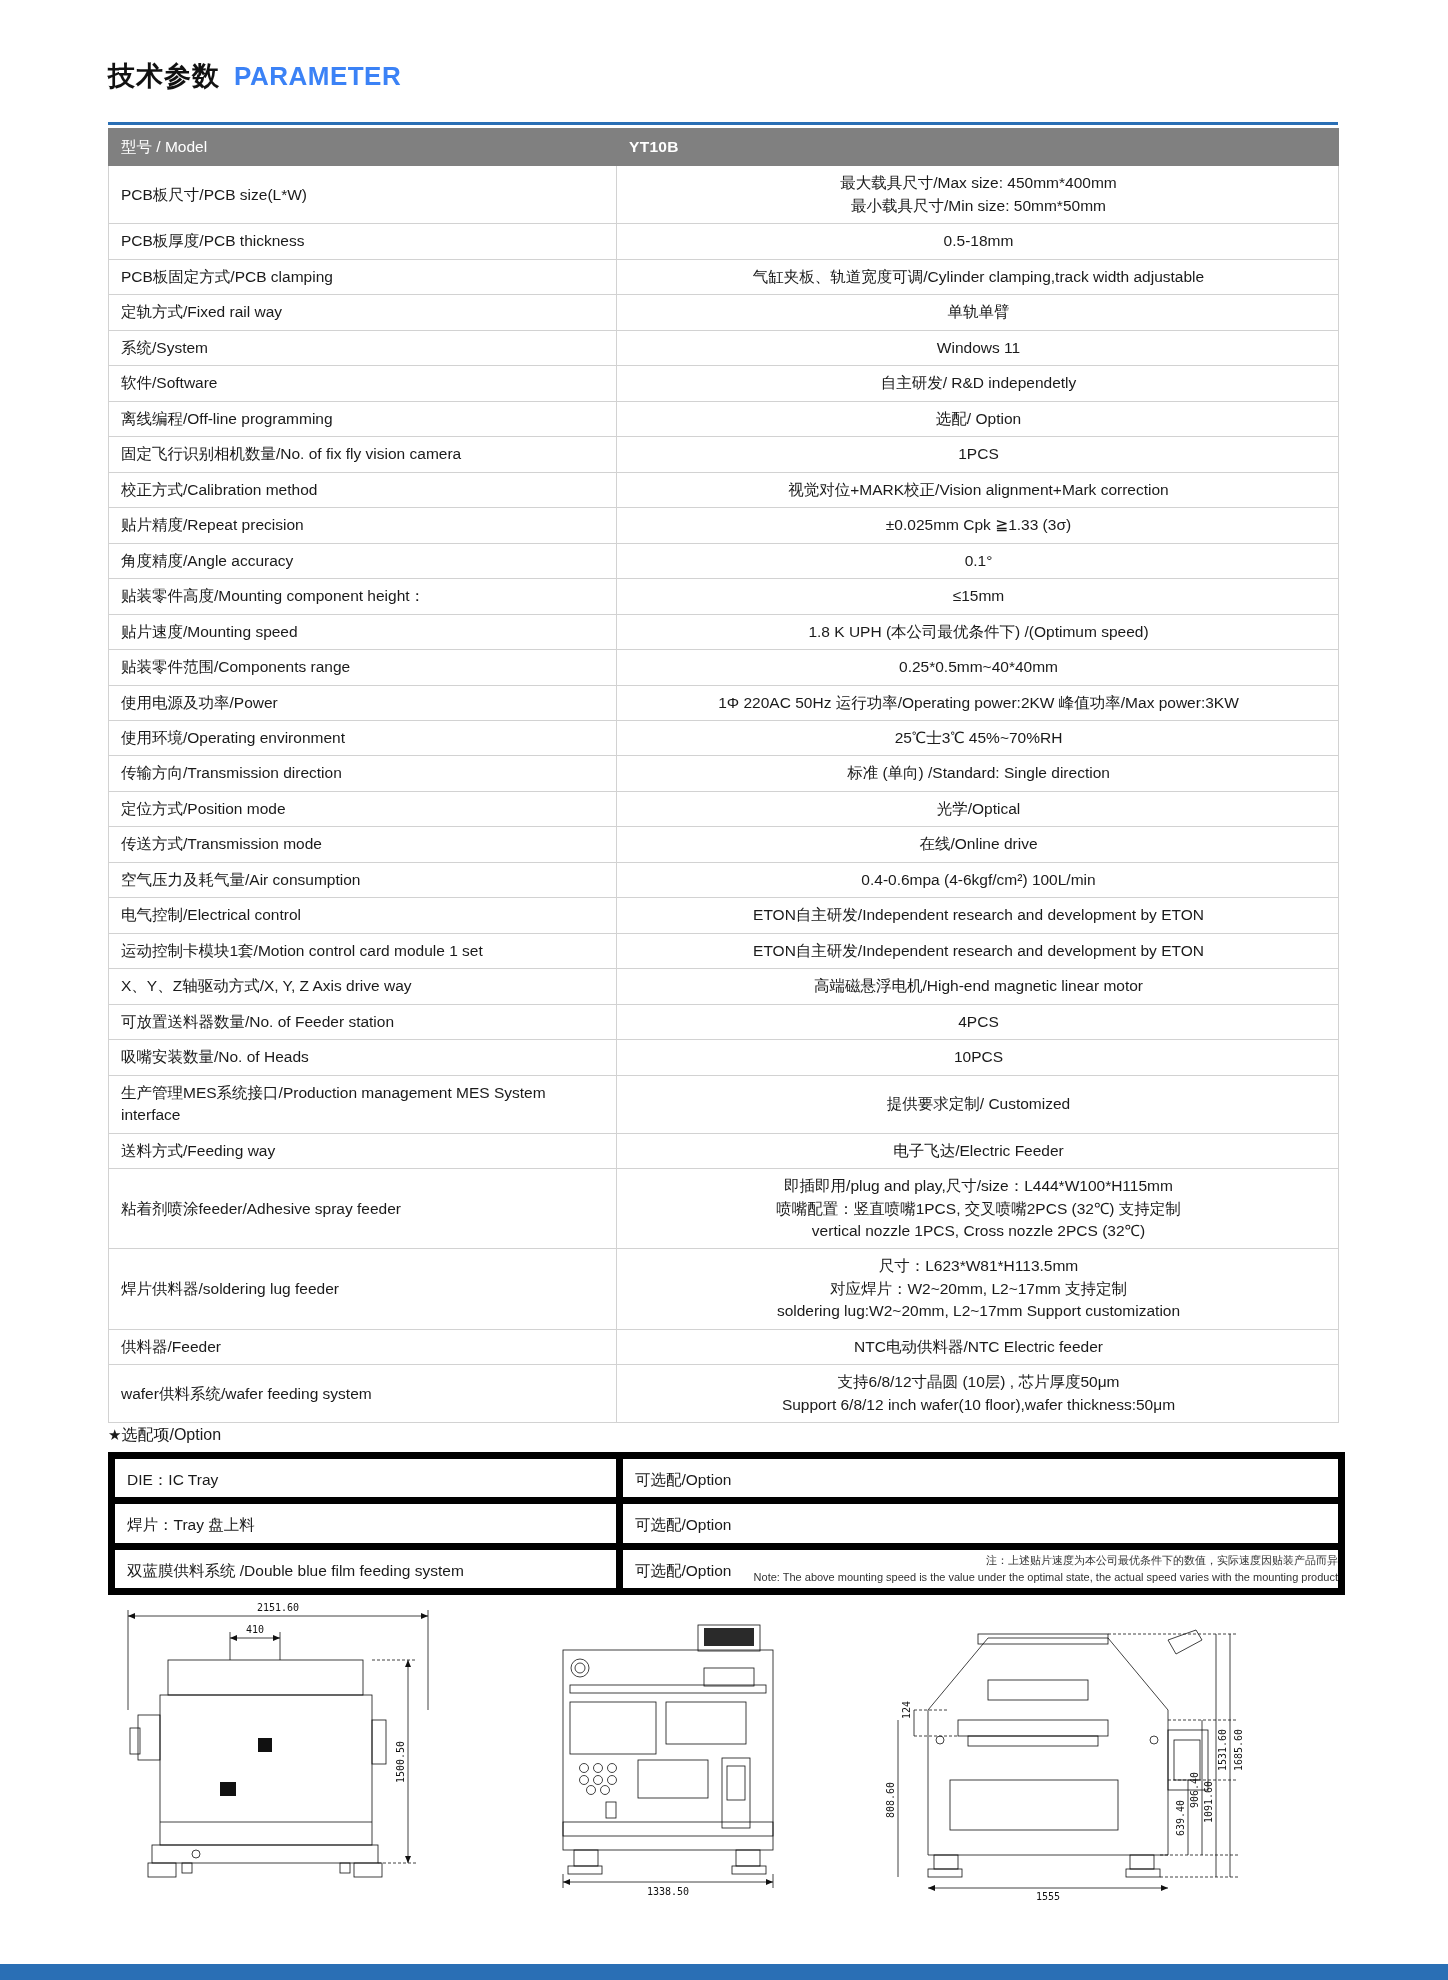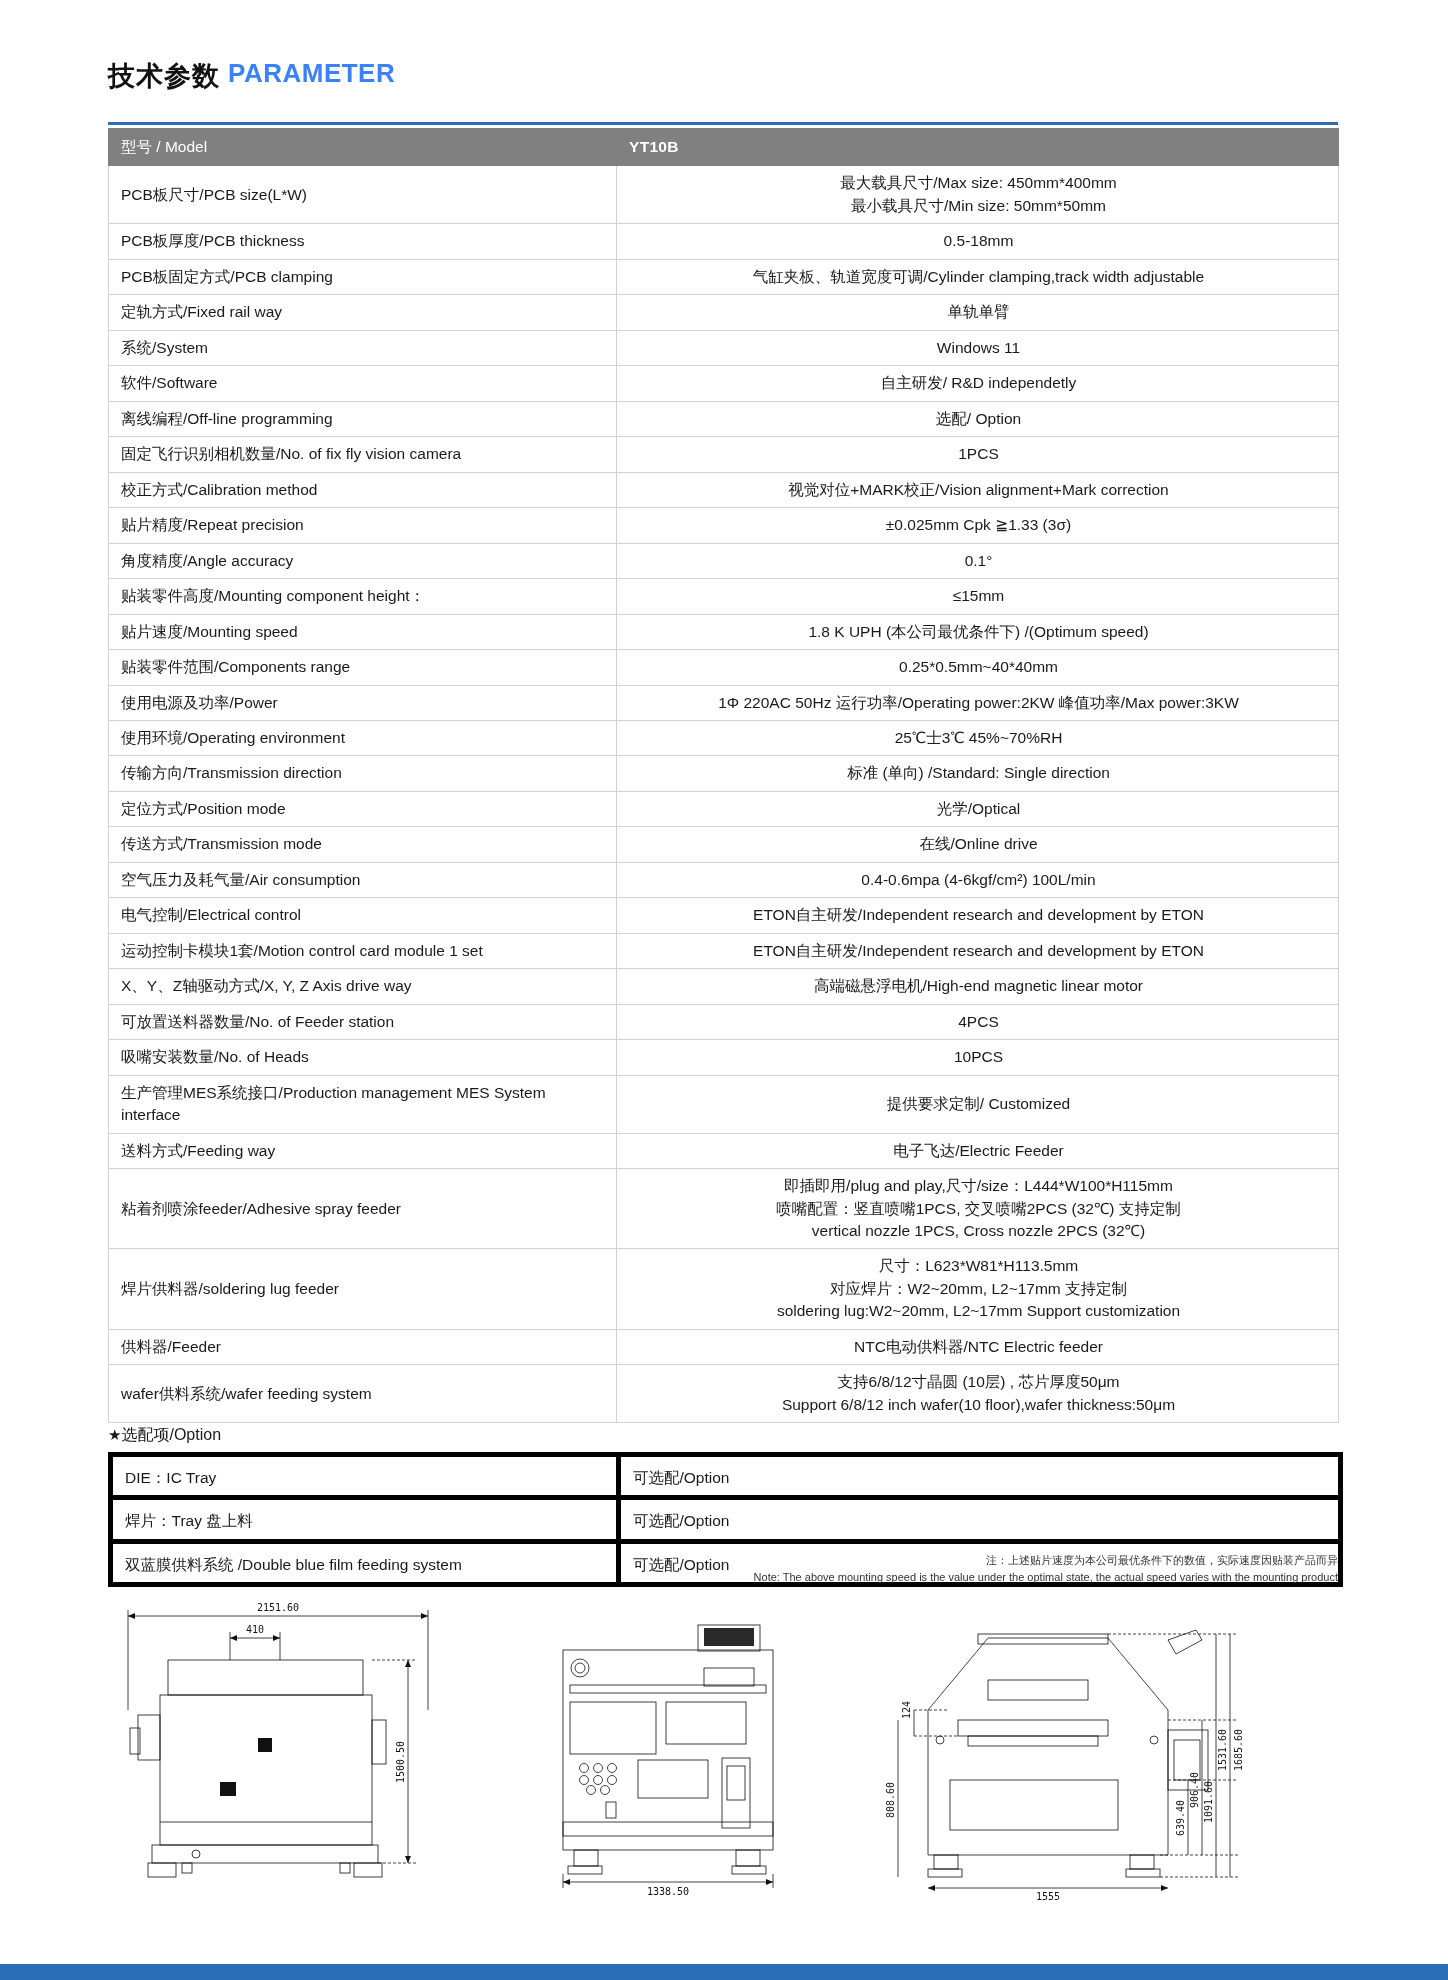--- a/index.html
+++ b/index.html
@@ -27,8 +27,8 @@
     left: 108px;
     top: 58px;
     display: flex;
-    align-items: flex-start;
-    gap: 8px;
+    align-items: center;
+    gap: 14px;
   }
   .title-cn {
     font-size: 27px;

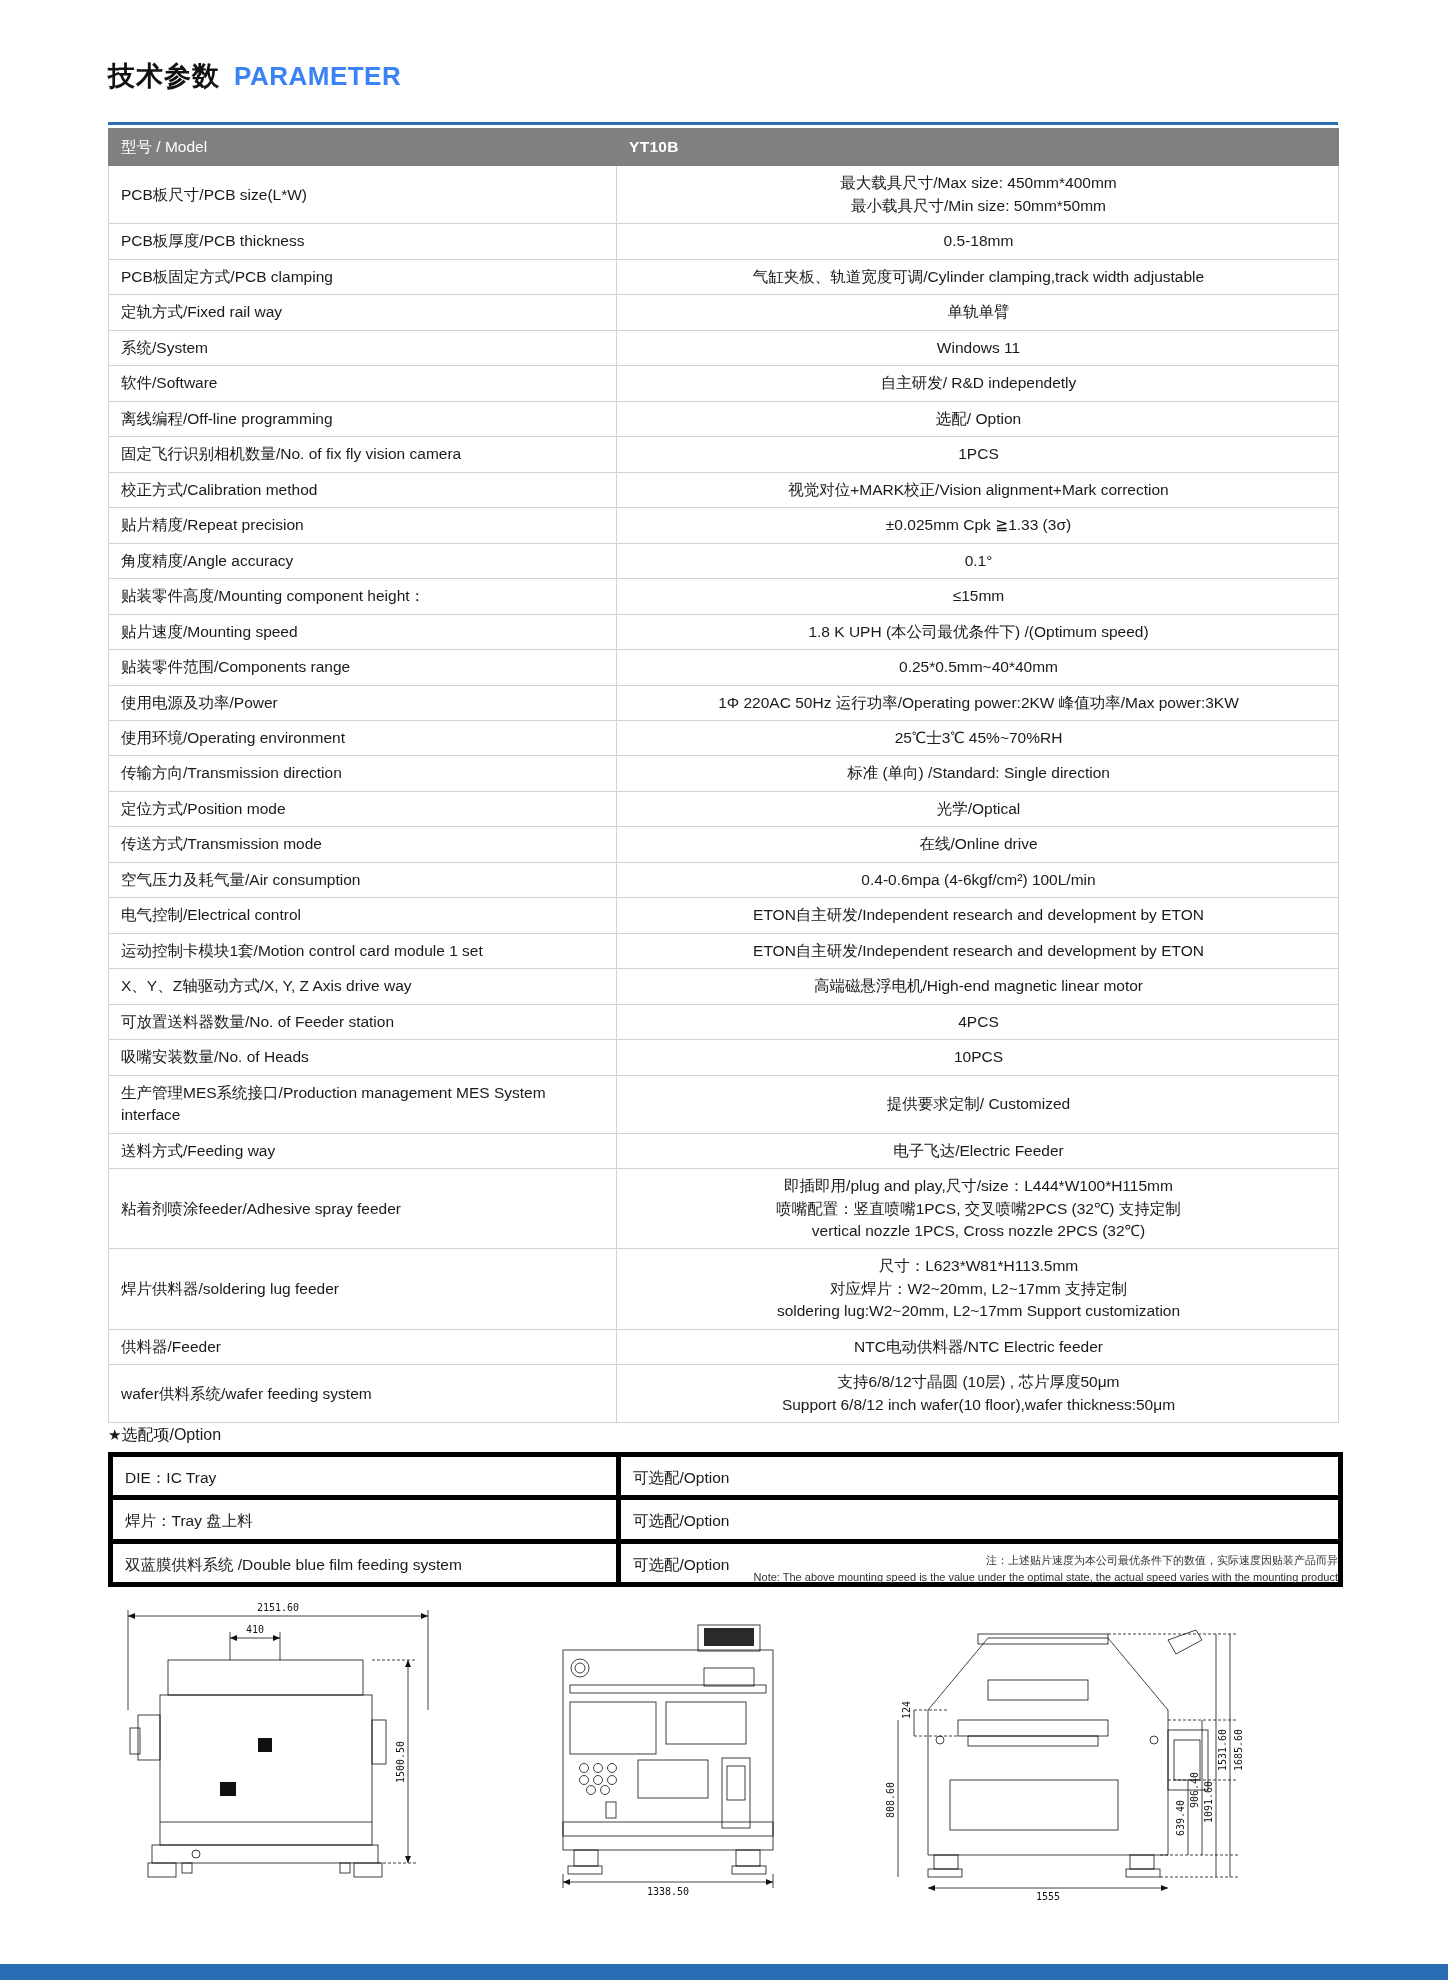--- a/index.html
+++ b/index.html
@@ -107,7 +107,7 @@
     font-size: 15.5px;
   }
   table.opt td {
-    border: 5px solid #000000;
+    border: 7px solid #000000;
     padding: 10px 10px 6px 12px;
     line-height: 1.45;
   }

